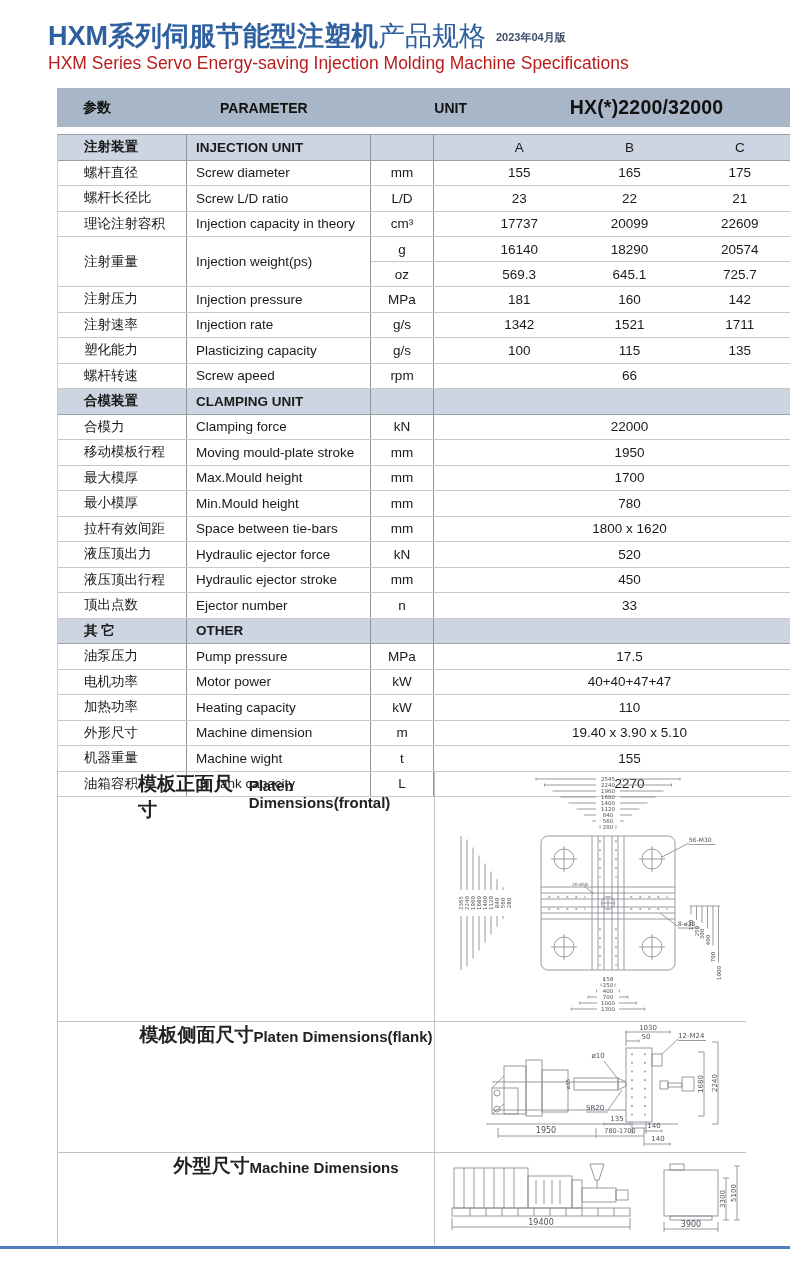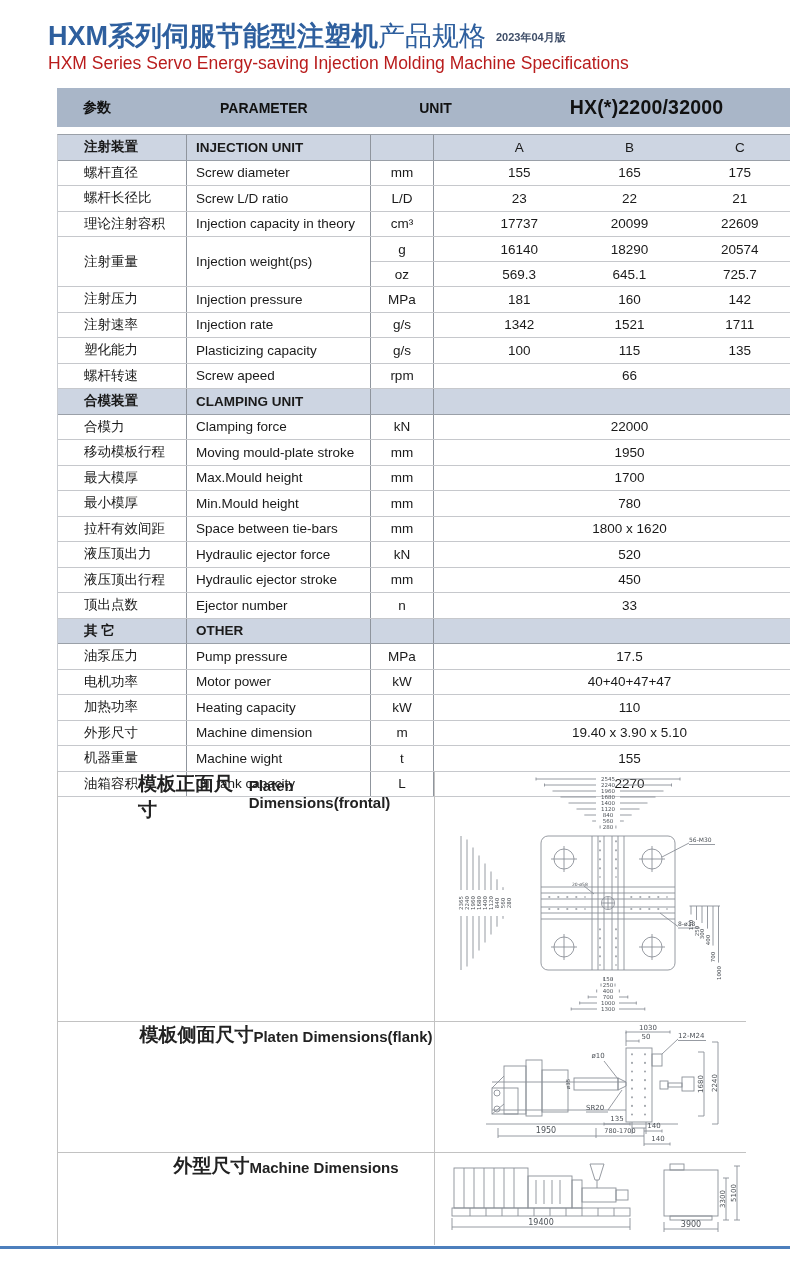--- a/index.html
+++ b/index.html
@@ -18,7 +18,7 @@
   .hdr{height:39px;background:#a9b6c8;display:flex;align-items:center;font-weight:bold;color:#111;}
   .h-zh{width:128px;padding-left:26px;font-size:14px;box-sizing:content-box;}
   .h-en{width:184px;padding-left:9px;font-size:14px;}
-  .h-unit{width:63px;text-align:center;font-size:14px;}
+  .h-unit{width:63px;text-align:right;font-size:14px;}
   .h-model{flex:1;text-align:center;font-size:19.5px;letter-spacing:0.2px;}
   .rows{margin-top:7px;border-top:1px solid #9aa0a8;border-left:1px solid #c9ccd1;border-right:1px solid #c9ccd1;text-align:right;}
   .t-row{display:flex;align-items:stretch;height:24.5px;border-bottom:1px solid #c6c8cc;font-size:13.5px;}

